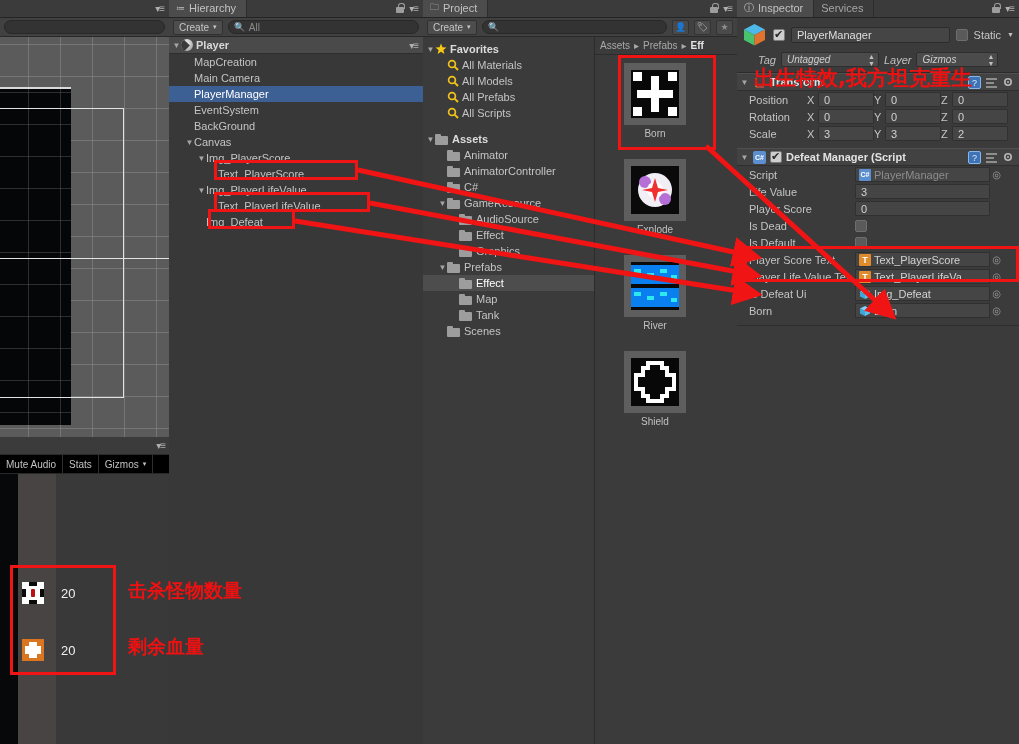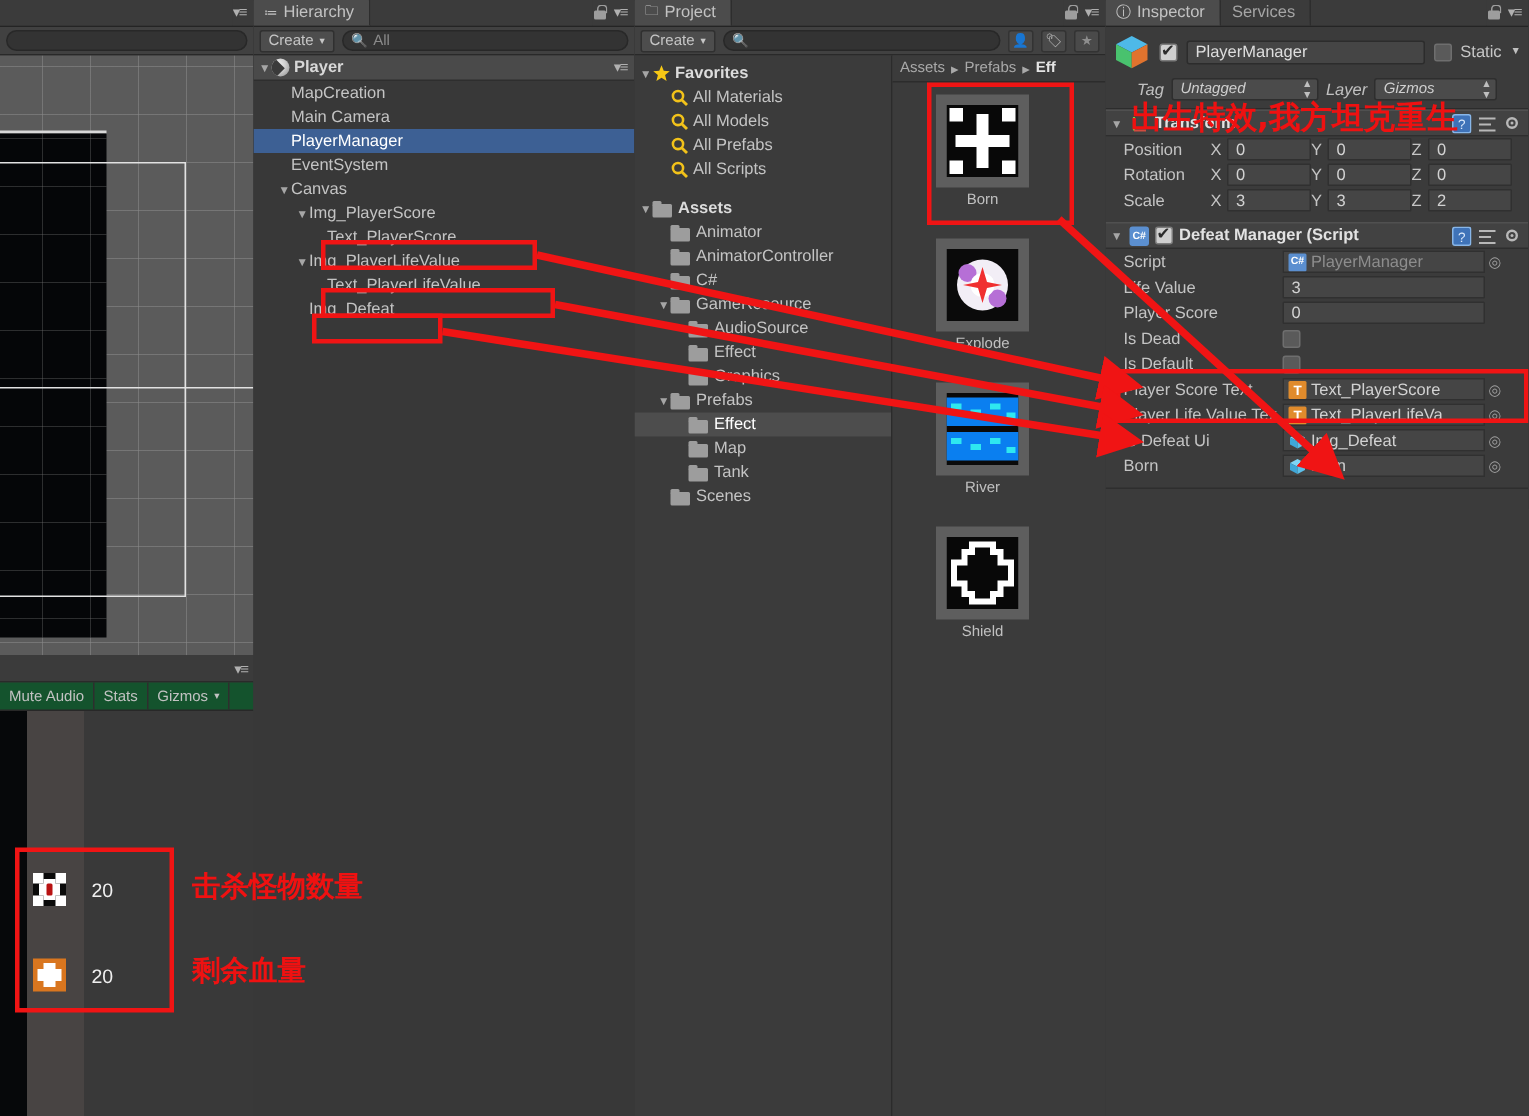--- a/index.html
+++ b/index.html
@@ -396,6 +396,10 @@
         <div class="h-row">
           <span class="tri empty" style="margin-left: 12px;">▼</span>
           <span>EventSystem</span>
+        </div>
+        <div class="h-row">
+          <span class="tri empty" style="margin-left: 12px;">▼</span>
+          <span>BackGround</span>
         </div>
         <div class="h-row">
           <span class="tri" style="margin-left: 12px;">▼</span>

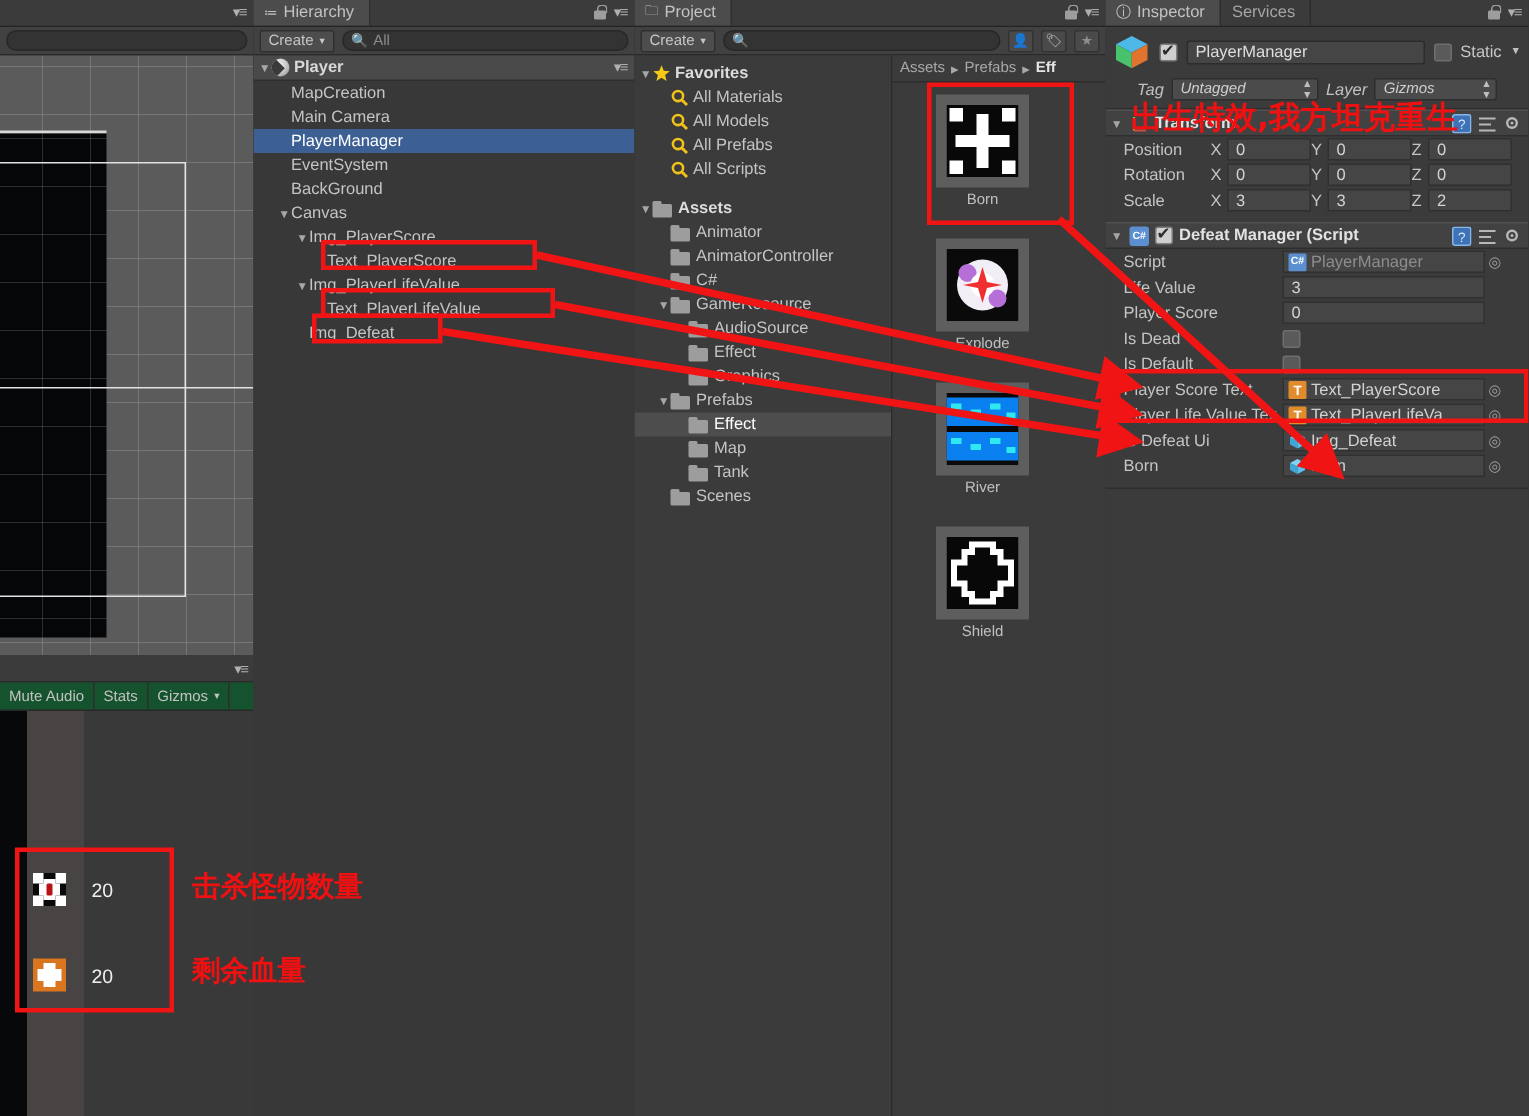--- a/index.html
+++ b/index.html
@@ -106,7 +106,7 @@
     padding-right: 4px; gap: 4px; border-bottom: 1px solid #2a2a2a;
   }
   .gametools {
-    height: 19px; background: #14532d; border-bottom: 1px solid #282828;
+    height: 19px; background: #000000; border-bottom: 1px solid #282828;
     display: flex; align-items: stretch; font-size: 10px; color: #c2c2c2;
   }
   .gametool {

